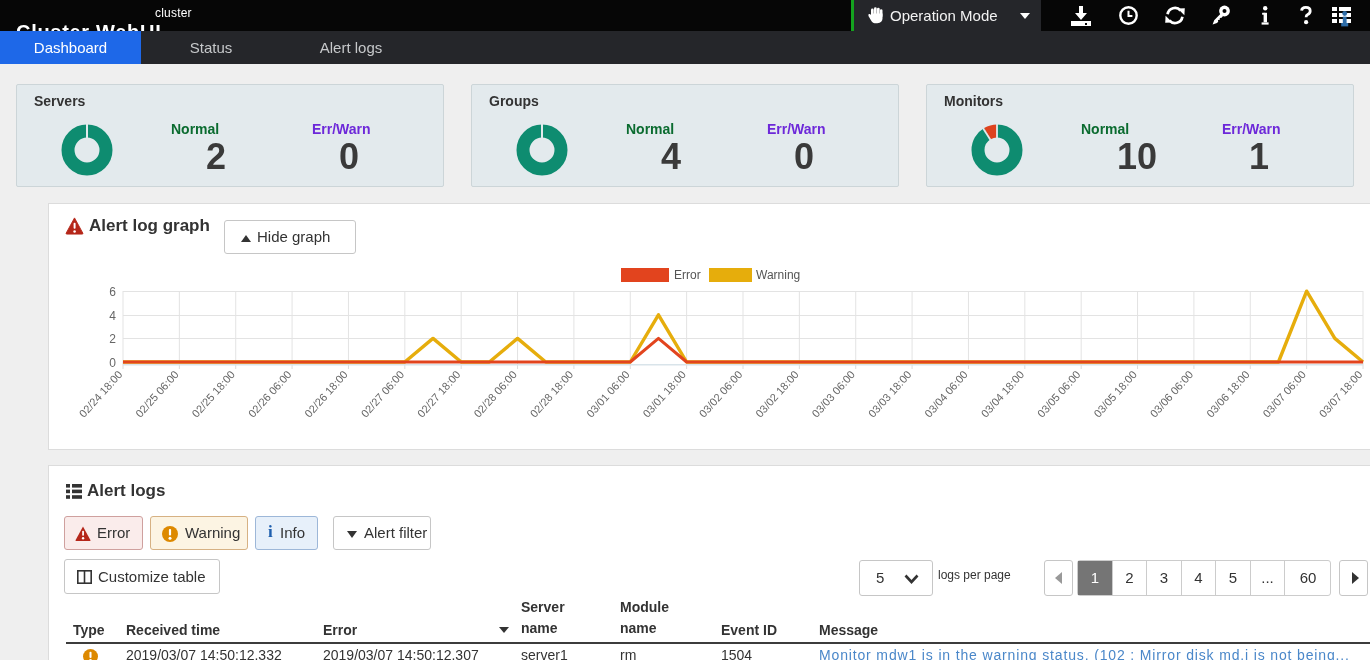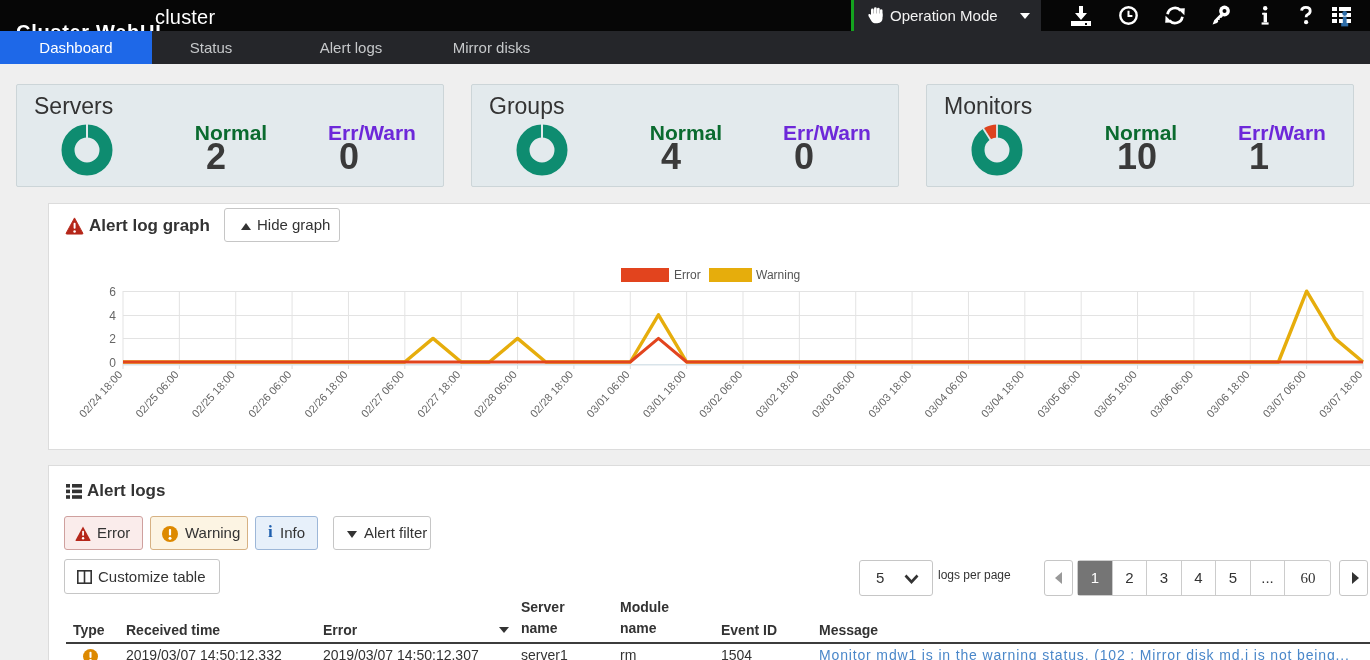--- a/index.html
+++ b/index.html
@@ -7,7 +7,7 @@
   font-family:"Liberation Sans", sans-serif; }
 #topbar { position:absolute; left:0; top:0; width:1370px; height:31px; background:#060606; }
 #brand { position:absolute; left:16px; top:21px; color:#fff; font-size:20px; font-weight:bold; letter-spacing:0.7px; }
-#clustername { position:absolute; left:155px; top:6px; color:#fff; font-size:20px; letter-spacing:0.2px; }
+#clustername { position:absolute; left:155px; top:6px; color:#fff; font-size:12px; letter-spacing:0.2px; }
 #greenbar { position:absolute; left:851px; top:0; width:3px; height:31px; background:#14a21e; }
 #opmode { position:absolute; left:854px; top:0; width:187px; height:31px; background:#25262a; color:#f2f2f2; font-size:15px; }
 #opmode .txt { position:absolute; left:36px; top:7px; }

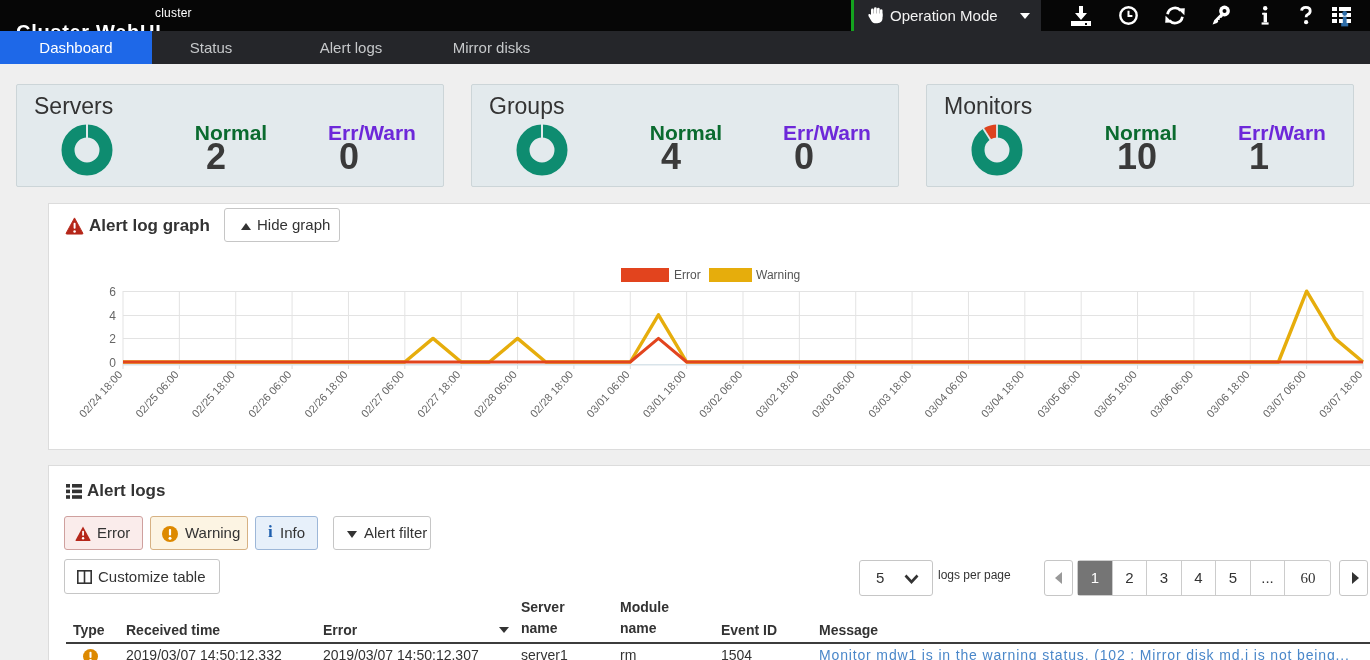--- a/index.html
+++ b/index.html
@@ -109,7 +109,7 @@
   </svg>
 </div>
 <div id="tabbar">
-  <div class="tab active" style="left:0;width:152px">Dashboard</div>
+  <div class="tab active" style="left:0;width:141px">Dashboard</div>
   <div class="tab" style="left:141px;width:140px">Status</div>
   <div class="tab" style="left:281px;width:140px">Alert logs</div>
   <div class="tab" style="left:421px;width:141px">Mirror disks</div>

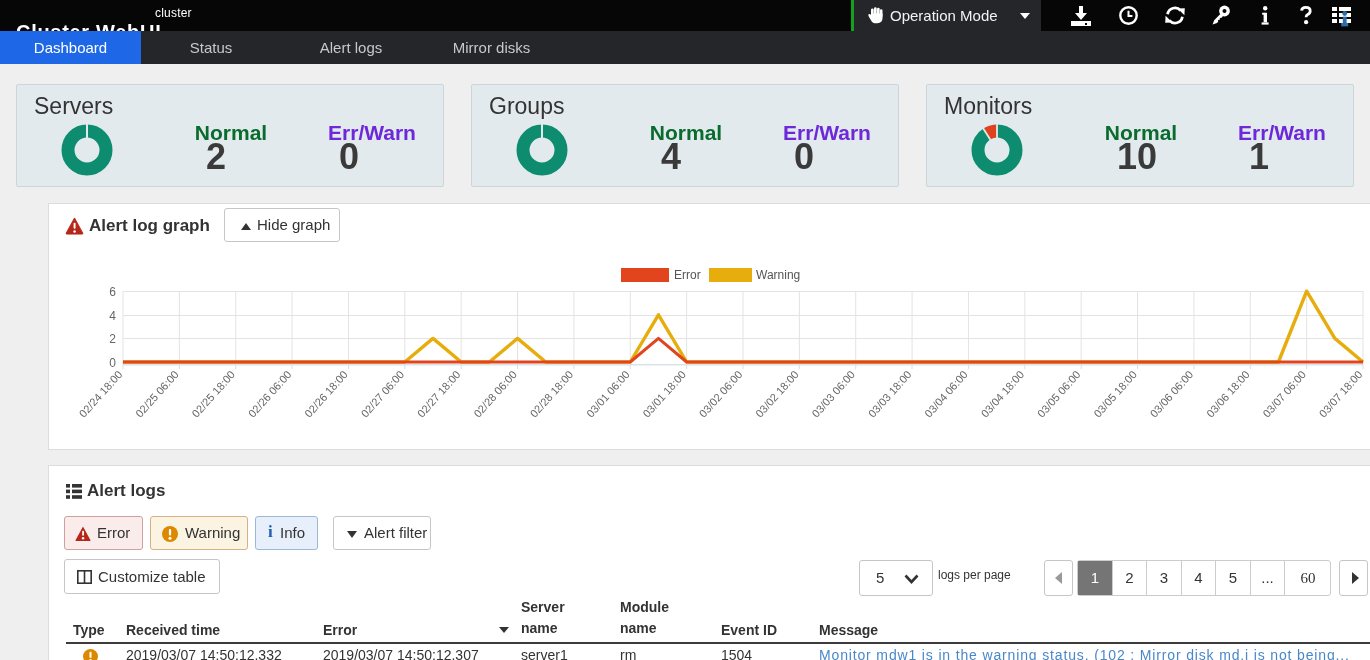--- a/index.html
+++ b/index.html
@@ -112,7 +112,6 @@
   <div class="tab active" style="left:0;width:141px">Dashboard</div>
   <div class="tab" style="left:141px;width:140px">Status</div>
   <div class="tab" style="left:281px;width:140px">Alert logs</div>
-  <div class="tab" style="left:421px;width:141px">Mirror disks</div>
 </div>
 
 <div class="card" style="left:16px">

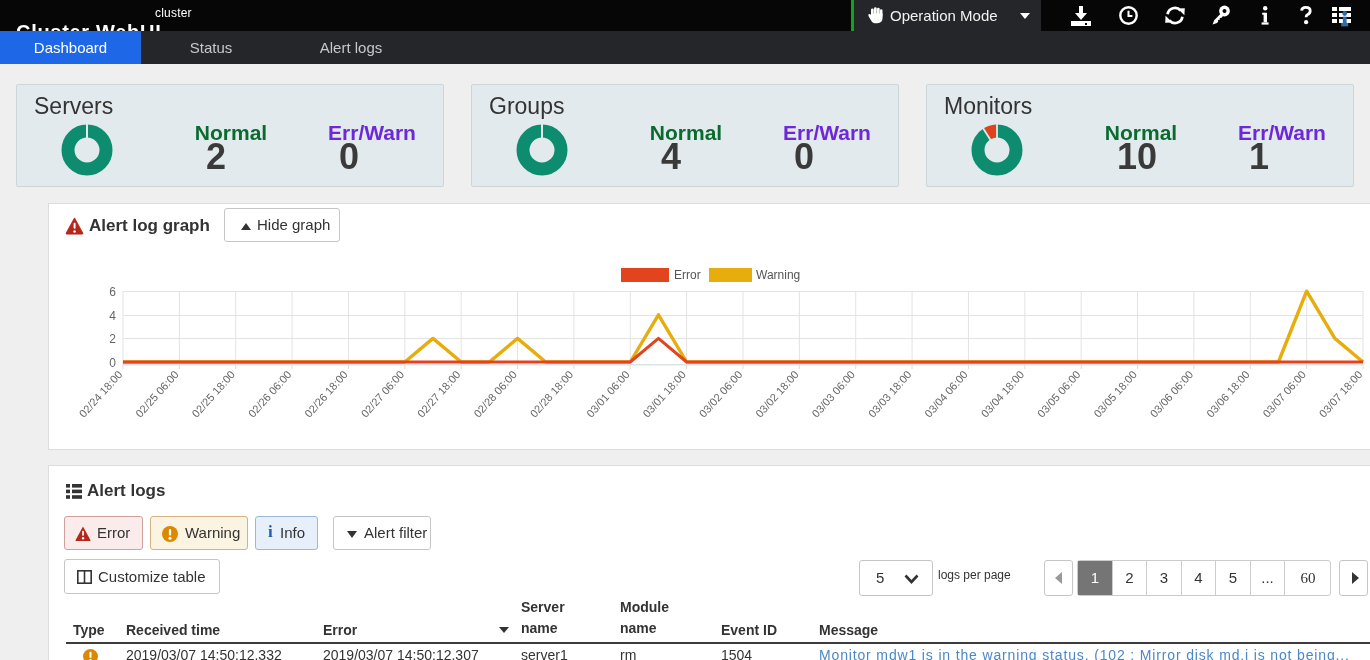--- a/index.html
+++ b/index.html
@@ -17,7 +17,7 @@
 .tab.active { background:#1e68e8; color:#fff; }
 
 .card { position:absolute; top:84px; width:428px; height:103px; background:#e3eaed; border:1px solid #ccd5d8; border-radius:2px; }
-.card h3 { position:absolute; left:17px; top:8px; font-size:23px; color:#333; font-weight:normal; }
+.card h3 { position:absolute; left:17px; top:8px; font-size:14px; color:#333; font-weight:bold; }
 .card .lbl { position:absolute; top:36px; width:120px; text-align:center; font-size:21px; font-weight:bold; }
 .card .lbl.ok { color:#0a6b2f; }
 .card .lbl.ng { color:#6d28d9; }

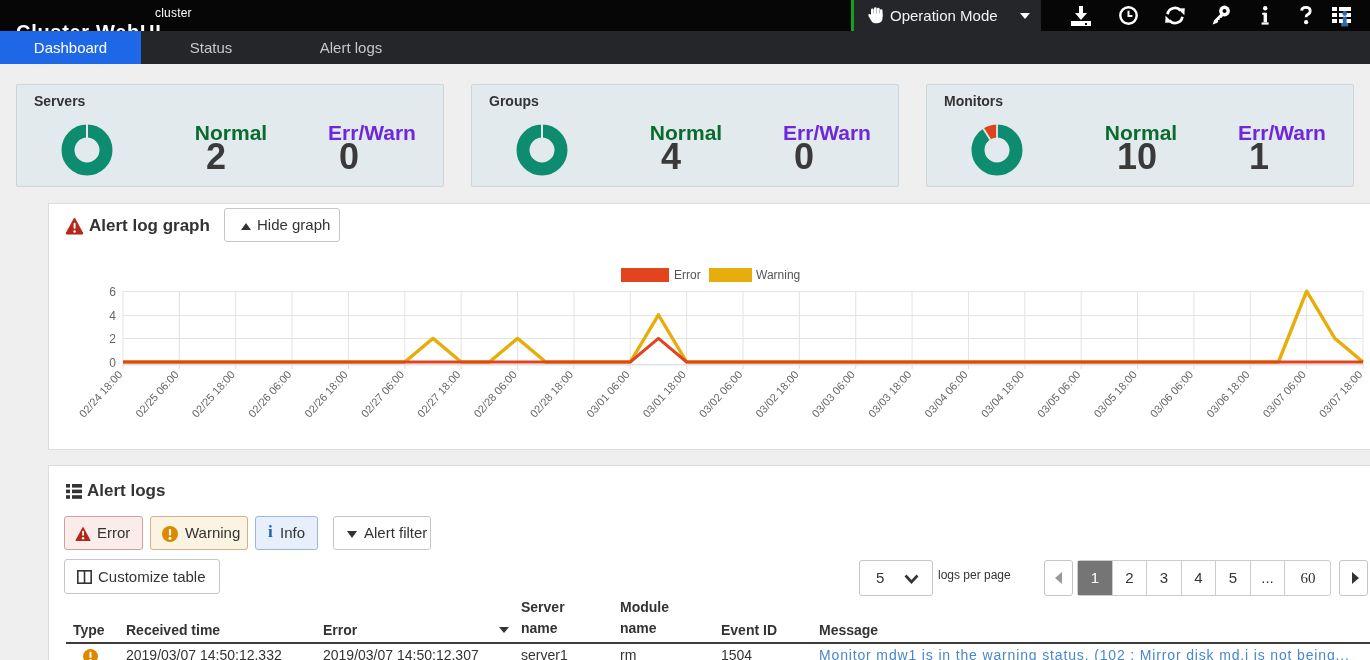--- a/index.html
+++ b/index.html
@@ -18,7 +18,7 @@
 
 .card { position:absolute; top:84px; width:428px; height:103px; background:#e3eaed; border:1px solid #ccd5d8; border-radius:2px; }
 .card h3 { position:absolute; left:17px; top:8px; font-size:14px; color:#333; font-weight:bold; }
-.card .lbl { position:absolute; top:36px; width:120px; text-align:center; font-size:21px; font-weight:bold; }
+.card .lbl { position:absolute; top:36px; width:120px; font-size:14px; font-weight:bold; }
 .card .lbl.ok { color:#0a6b2f; }
 .card .lbl.ng { color:#6d28d9; }
 .card .num { position:absolute; top:54px; width:120px; text-align:center; font-size:36px; line-height:36px; font-weight:bold; color:#3a3a3a; }

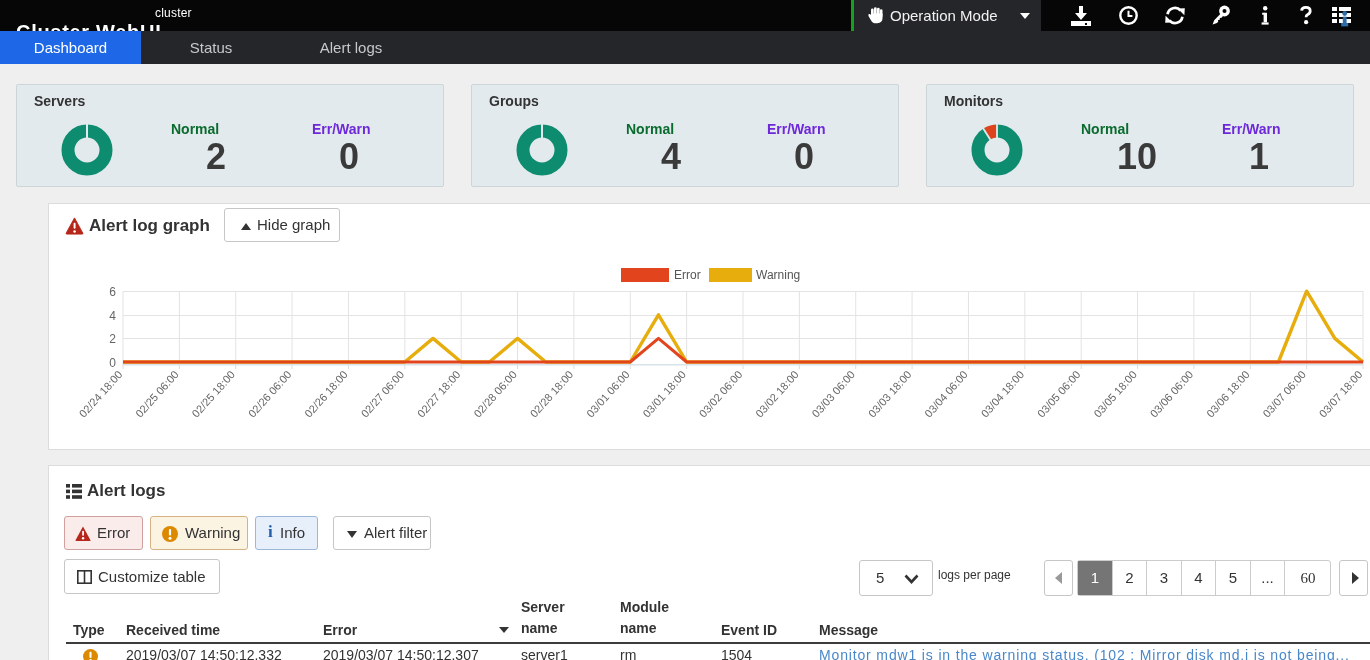--- a/index.html
+++ b/index.html
@@ -161,7 +161,7 @@
     <circle cx="10.1" cy="16" r="1.4" fill="#fff"></circle>
   </svg>
   <div class="ptitle" style="left:40px;top:12px">Alert log graph</div>
-  <div class="btn" style="left:175px;top:4px;width:116px;height:34px;">
+  <div class="btn" style="left:175px;top:16px;width:132px;height:34px;">
     <span style="position:absolute;left:16px;top:14px;width:0;height:0;border-left:5.5px solid transparent;border-right:5.5px solid transparent;border-bottom:7px solid #333"></span>
     <span style="position:absolute;left:32px;top:7px">Hide graph</span>
   </div>

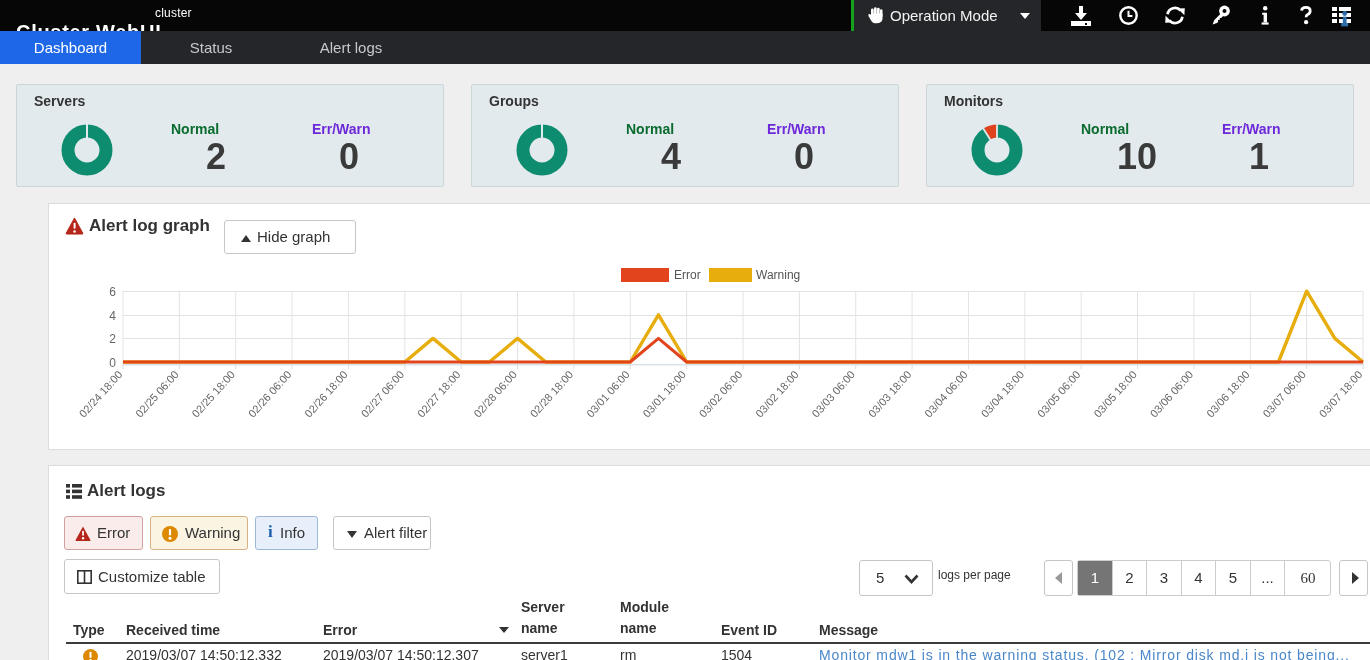--- a/index.html
+++ b/index.html
@@ -324,7 +324,7 @@
     <div class="pagecell" style="left:104px;width:34px;">4</div>
     <div class="pagecell" style="left:138px;width:35px;">5</div>
     <div class="pagecell" style="left:173px;width:34px;">...</div>
-    <div class="pagecell" style="left:207px;width:46px;border-right:none;font-family:Liberation Serif, serif;">60</div>
+    <div class="pagecell" style="left:207px;width:46px;border-right:none;">60</div>
   </div>
   <div class="btn" style="left:1290px;top:94px;width:29px;height:36px;">
     <span style="position:absolute;left:12px;top:11px;width:0;height:0;border-top:6px solid transparent;border-bottom:6px solid transparent;border-left:7px solid #333"></span>

